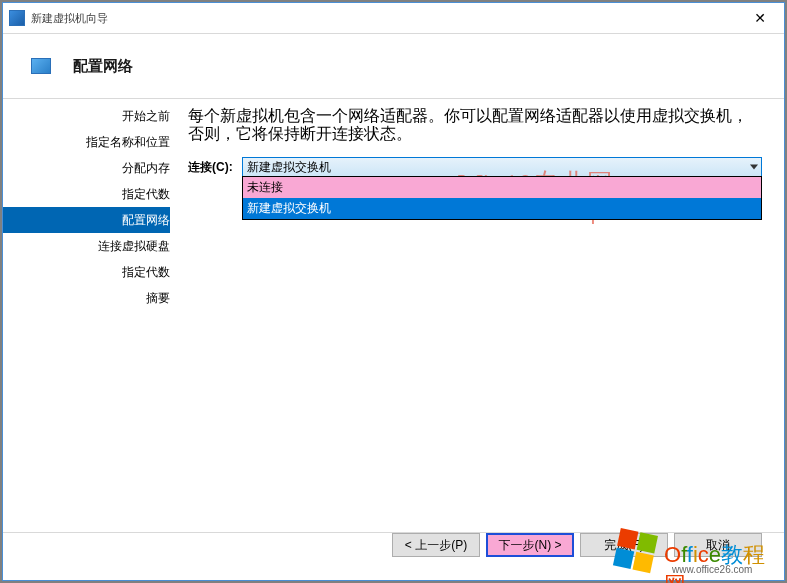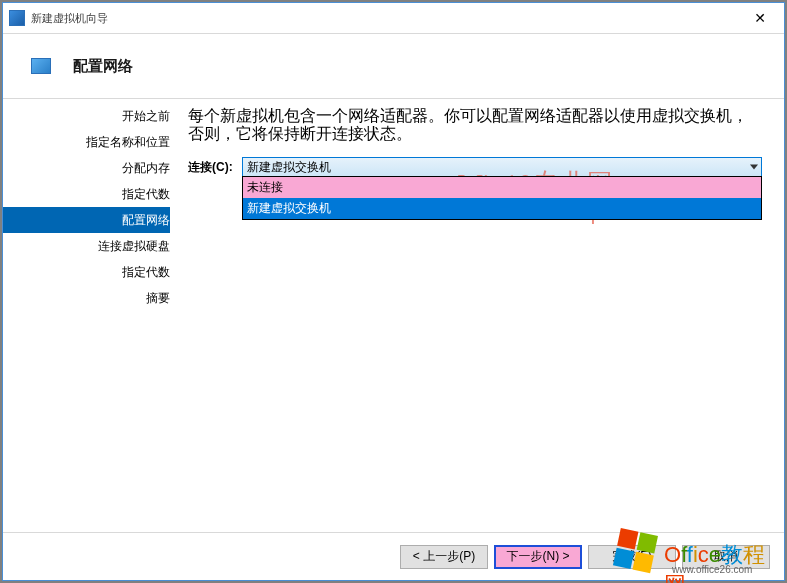--- a/index.html
+++ b/index.html
@@ -163,9 +163,9 @@
       height: 48px;
       border-top: 1px solid #d9d9d9;
       display: flex;
-      align-items: center;
+      align-items: flex-start;
       justify-content: flex-end;
-      padding-right: 14px;
+      padding-right: 22px;
       gap: 6px;
     }
     .btn {

